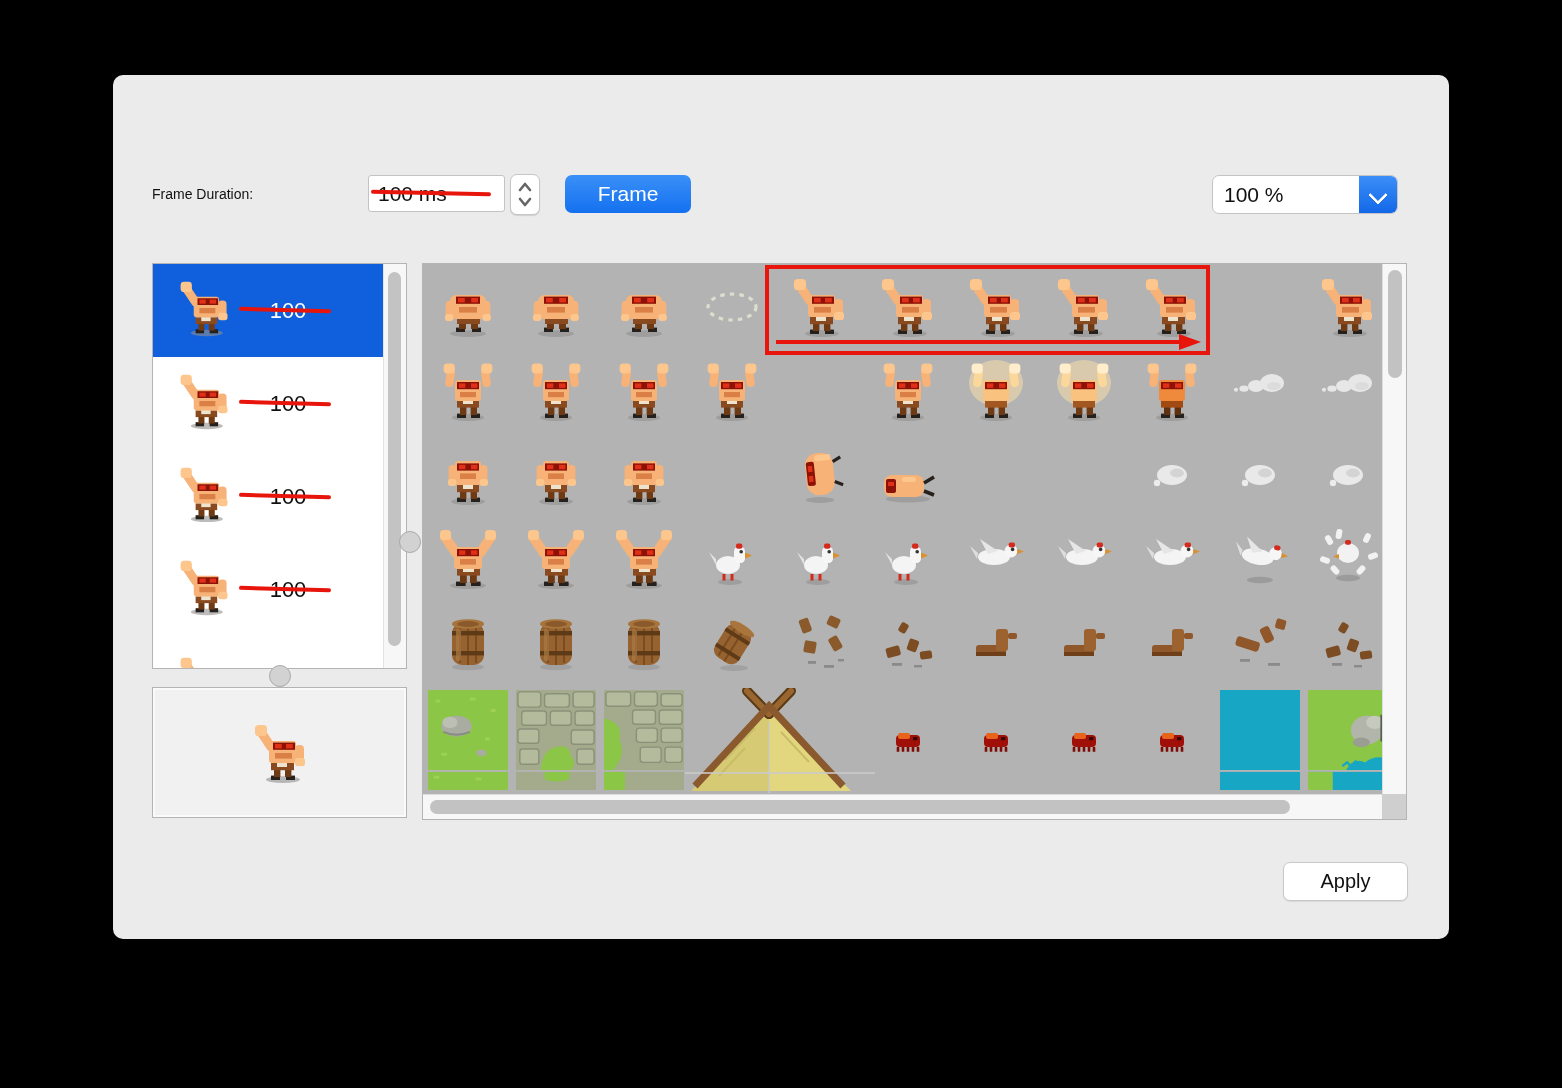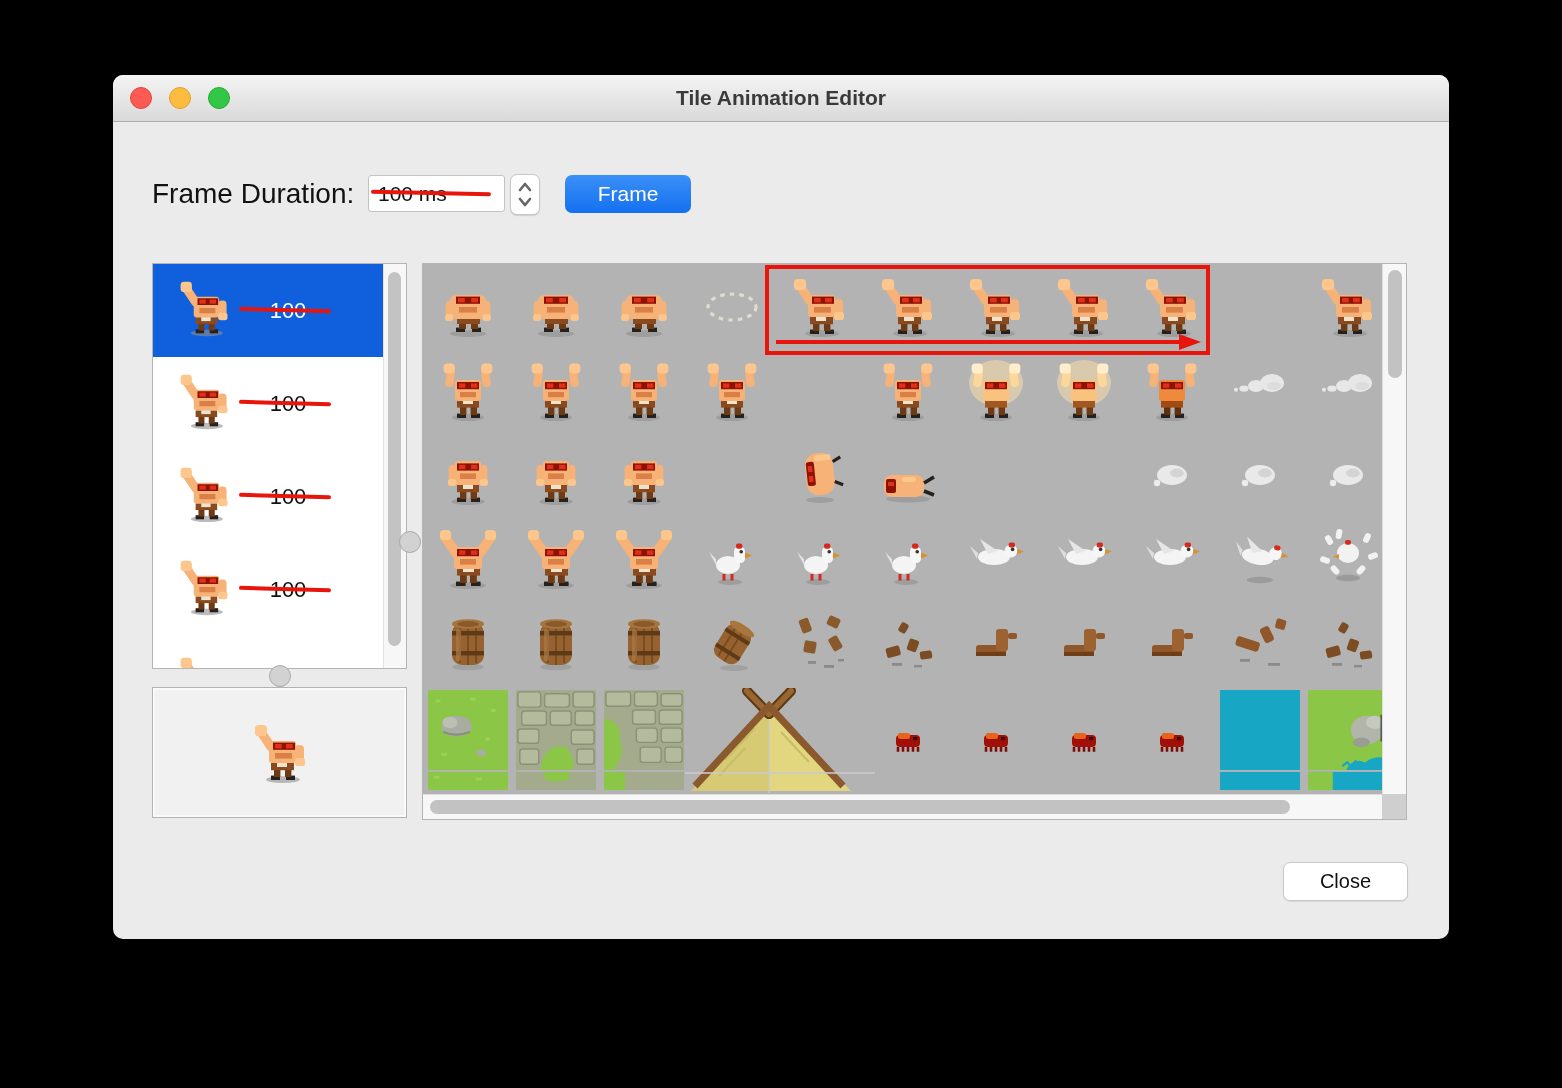--- a/index.html
+++ b/index.html
@@ -435,12 +435,6 @@
 
 <div class="win">
 
-  <div class="titlebar">
-    <span class="light red"></span>
-    <span class="light yellow"></span>
-    <span class="light green"></span>
-    <div class="title">Tile Animation Editor</div>
-  </div>
 
   <div class="lbl">Frame Duration:</div>
   <input class="field" readonly="" value="100 ms" style="">

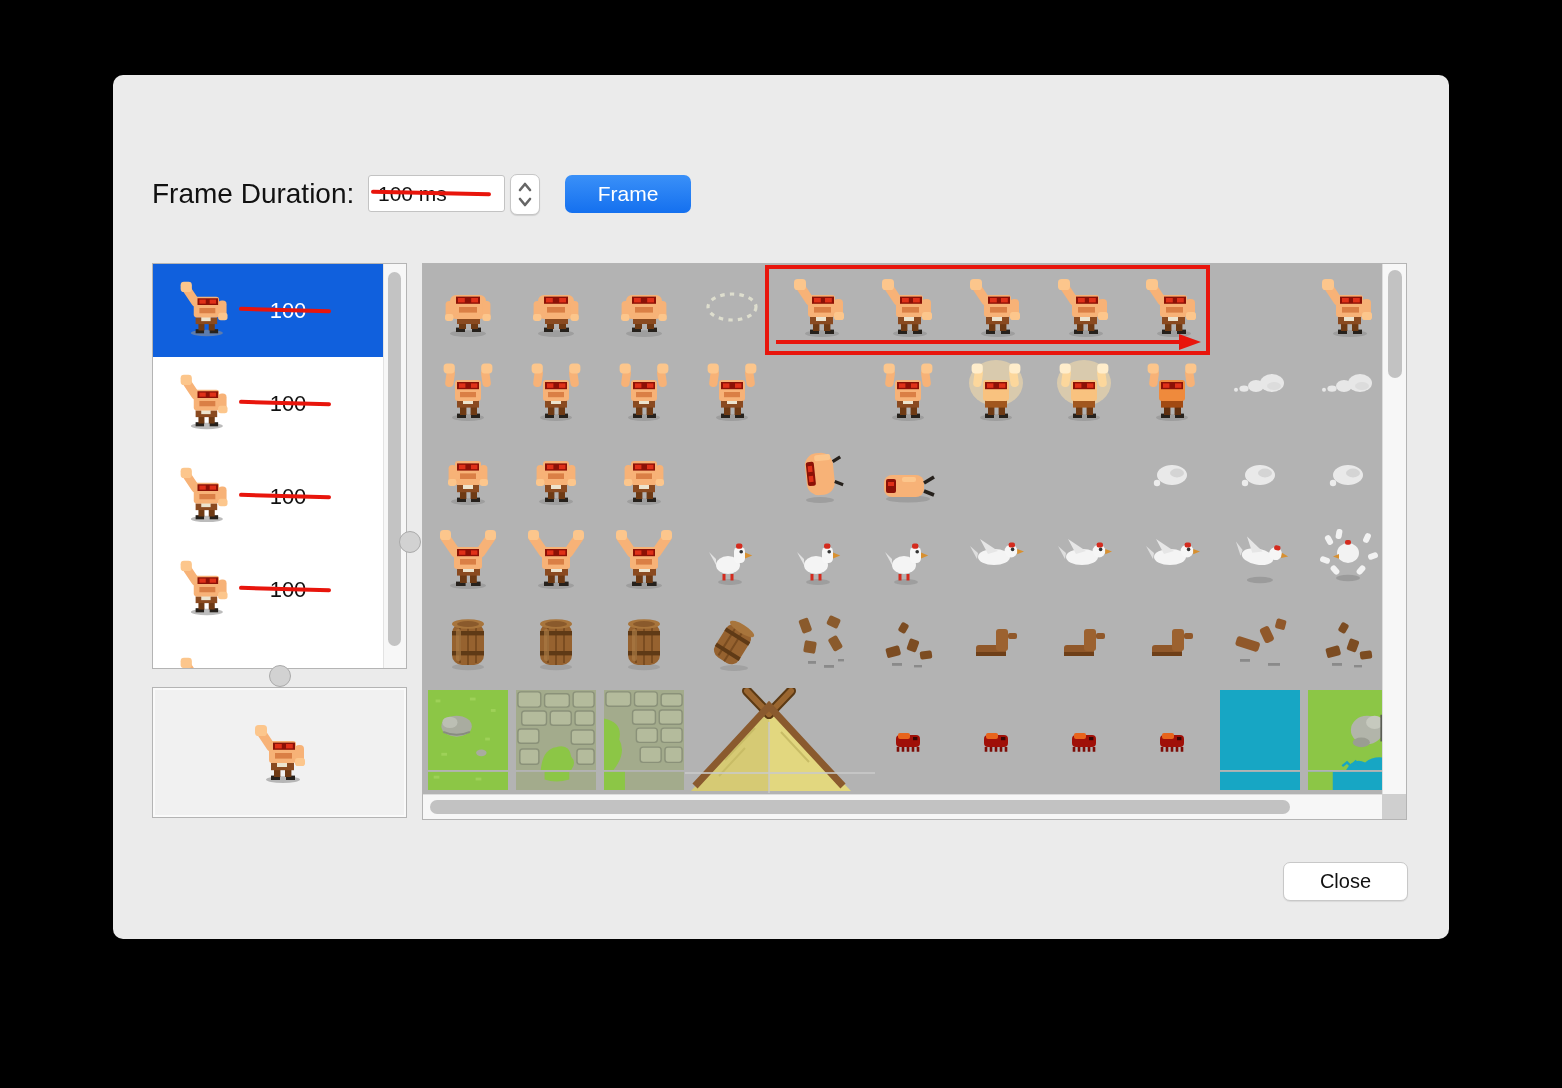--- a/index.html
+++ b/index.html
@@ -18,7 +18,7 @@
   .light.yellow{left:56px;background:#fdbc40;border:1px solid #e0a123;}
   .light.green{left:95px;background:#33c748;border:1px solid #27a835;}
   
-  .lbl{position:absolute;left:39px;top:100px;height:38px;line-height:38px;font-size:28px;color:#111;}
+  .lbl{position:absolute;left:39px;top:100px;height:38px;line-height:38px;font-size:14px;color:#111;}
   .field{position:absolute;left:255px;top:100px;width:137px;height:37px;box-sizing:border-box;
        background:#fff;border:1px solid #c3c3c3;border-radius:3px;font-size:21px;color:#111;
        padding:0 0 0 9px;font-family:inherit;}

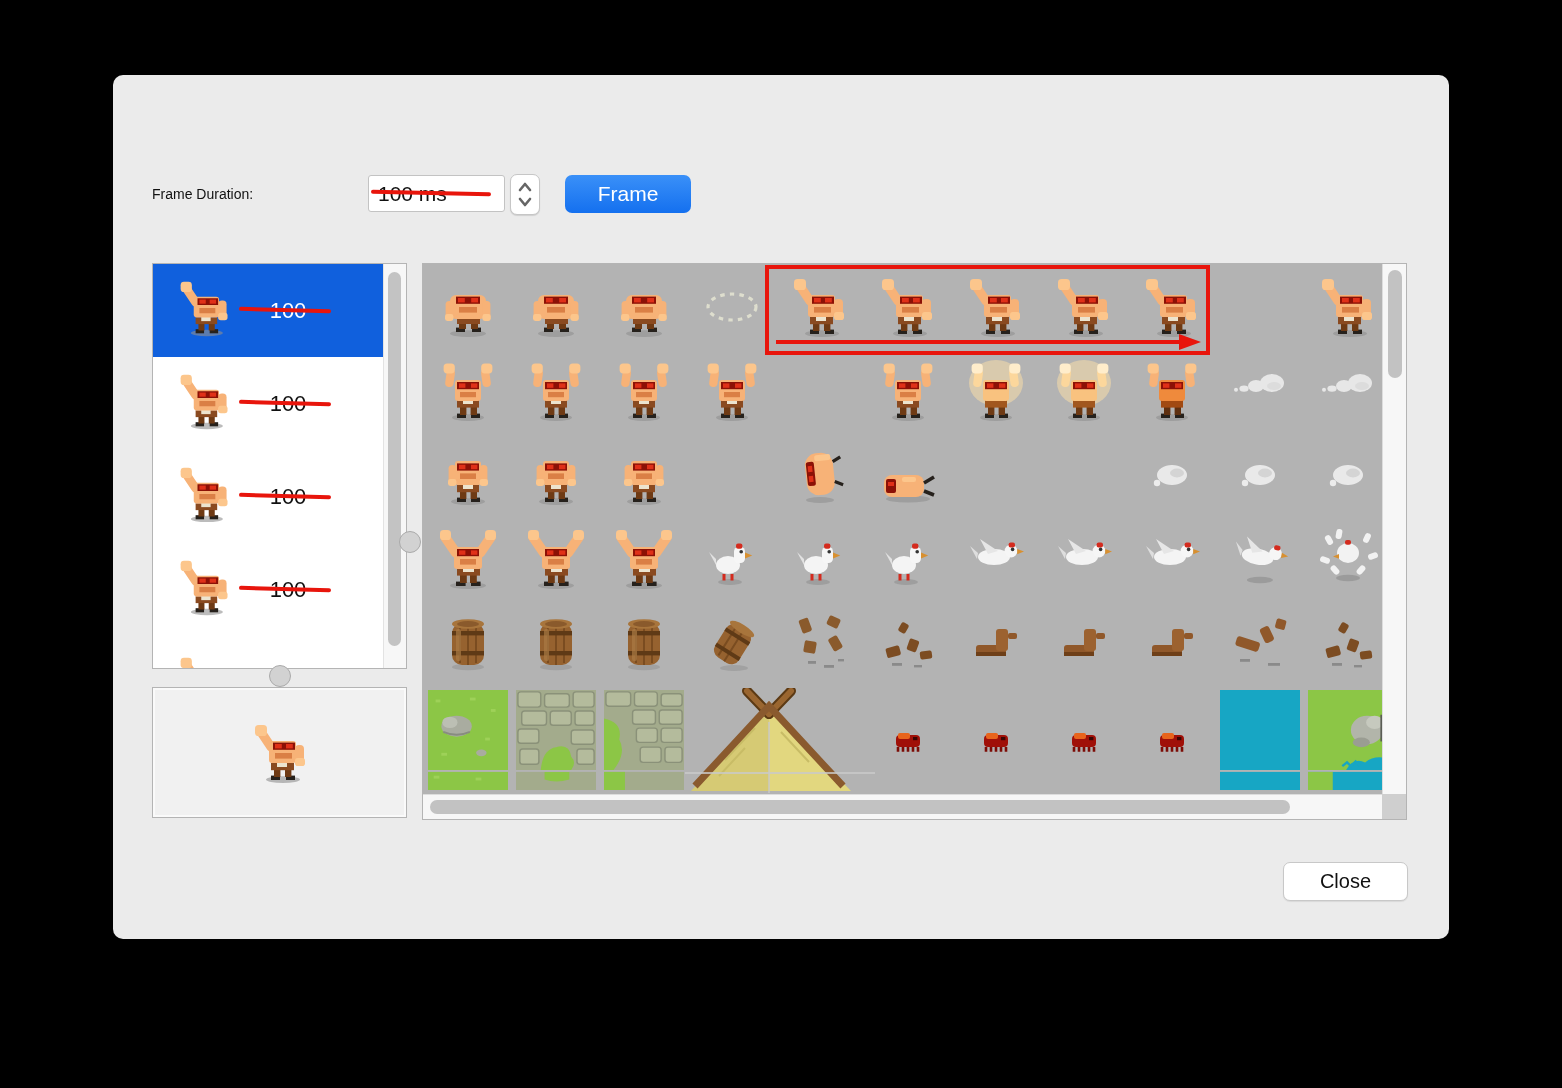--- a/index.html
+++ b/index.html
@@ -447,6 +447,12 @@
   </div>
   <div class="btn-apply">Frame</div>
 
+  <div class="combo">
+    <span class="val">100 %</span>
+    <span class="combo-btn">
+      <span class="chev"></span>
+    </span>
+  </div>
 
   <div class="panel-list">
     <div class="rows">

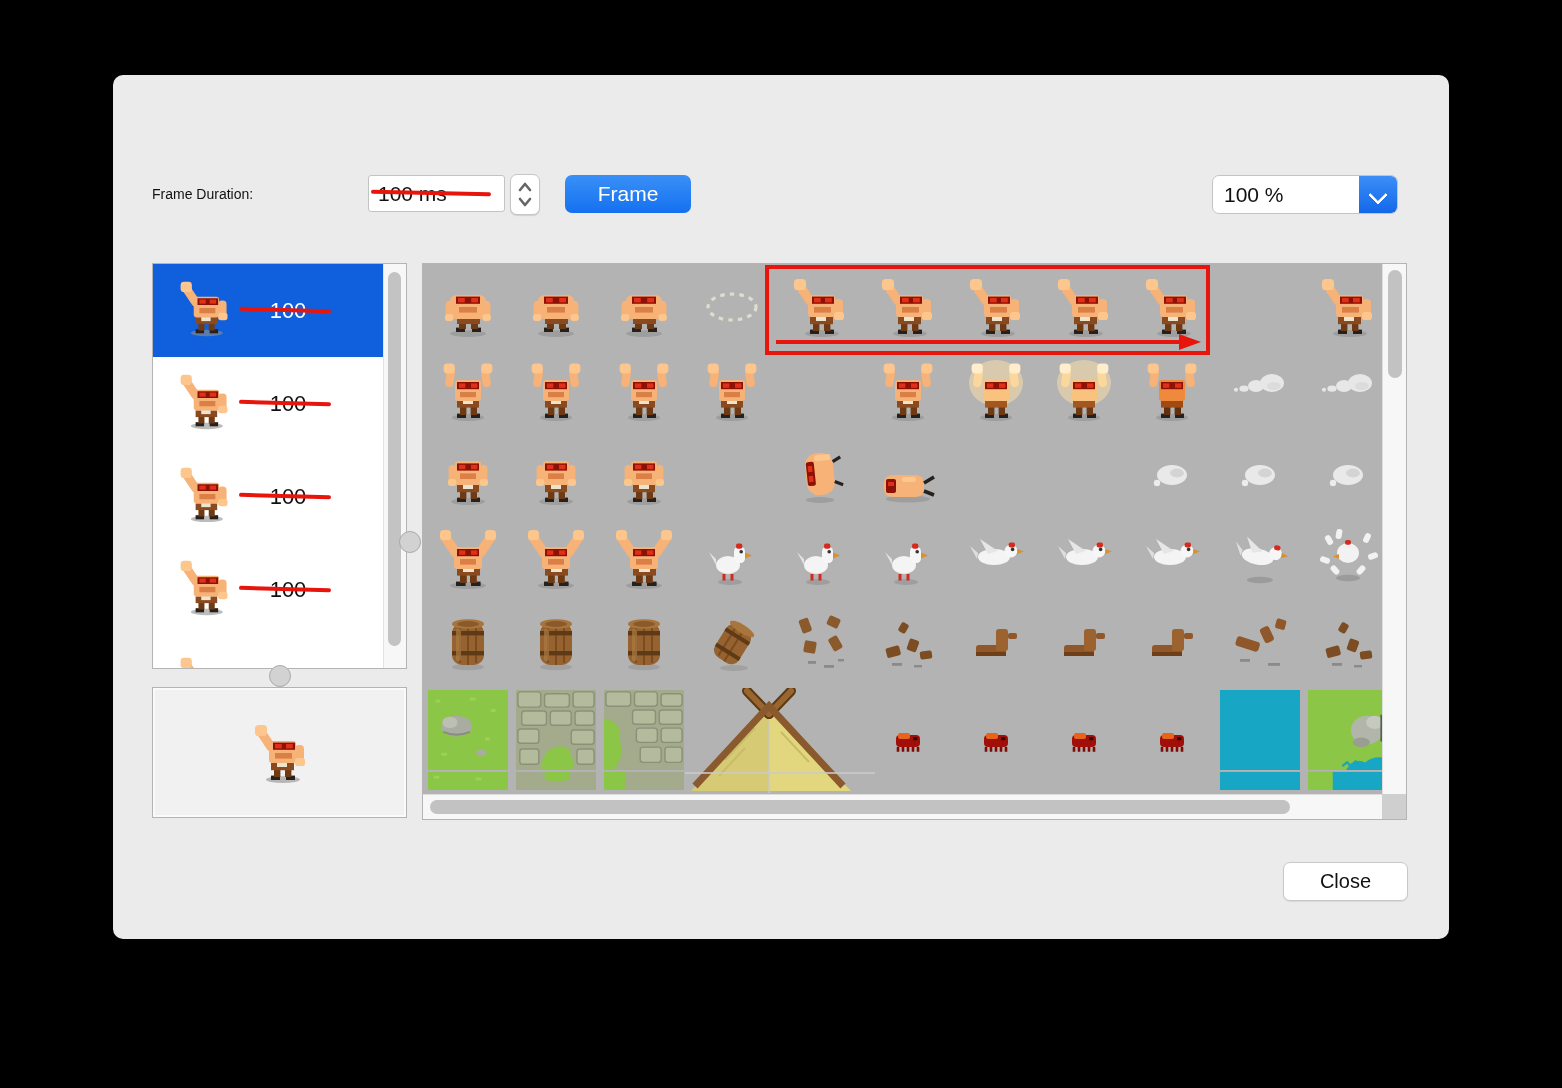--- a/index.html
+++ b/index.html
@@ -822,7 +822,7 @@
     <polygon points="406,3 428,11 406,19" fill="#e8150c"></polygon>
   </svg>
 
-  <div class="btn-close">Close</div>
+  <div class="btn-close">Apply</div>
 </div>
 
 </body></html>

